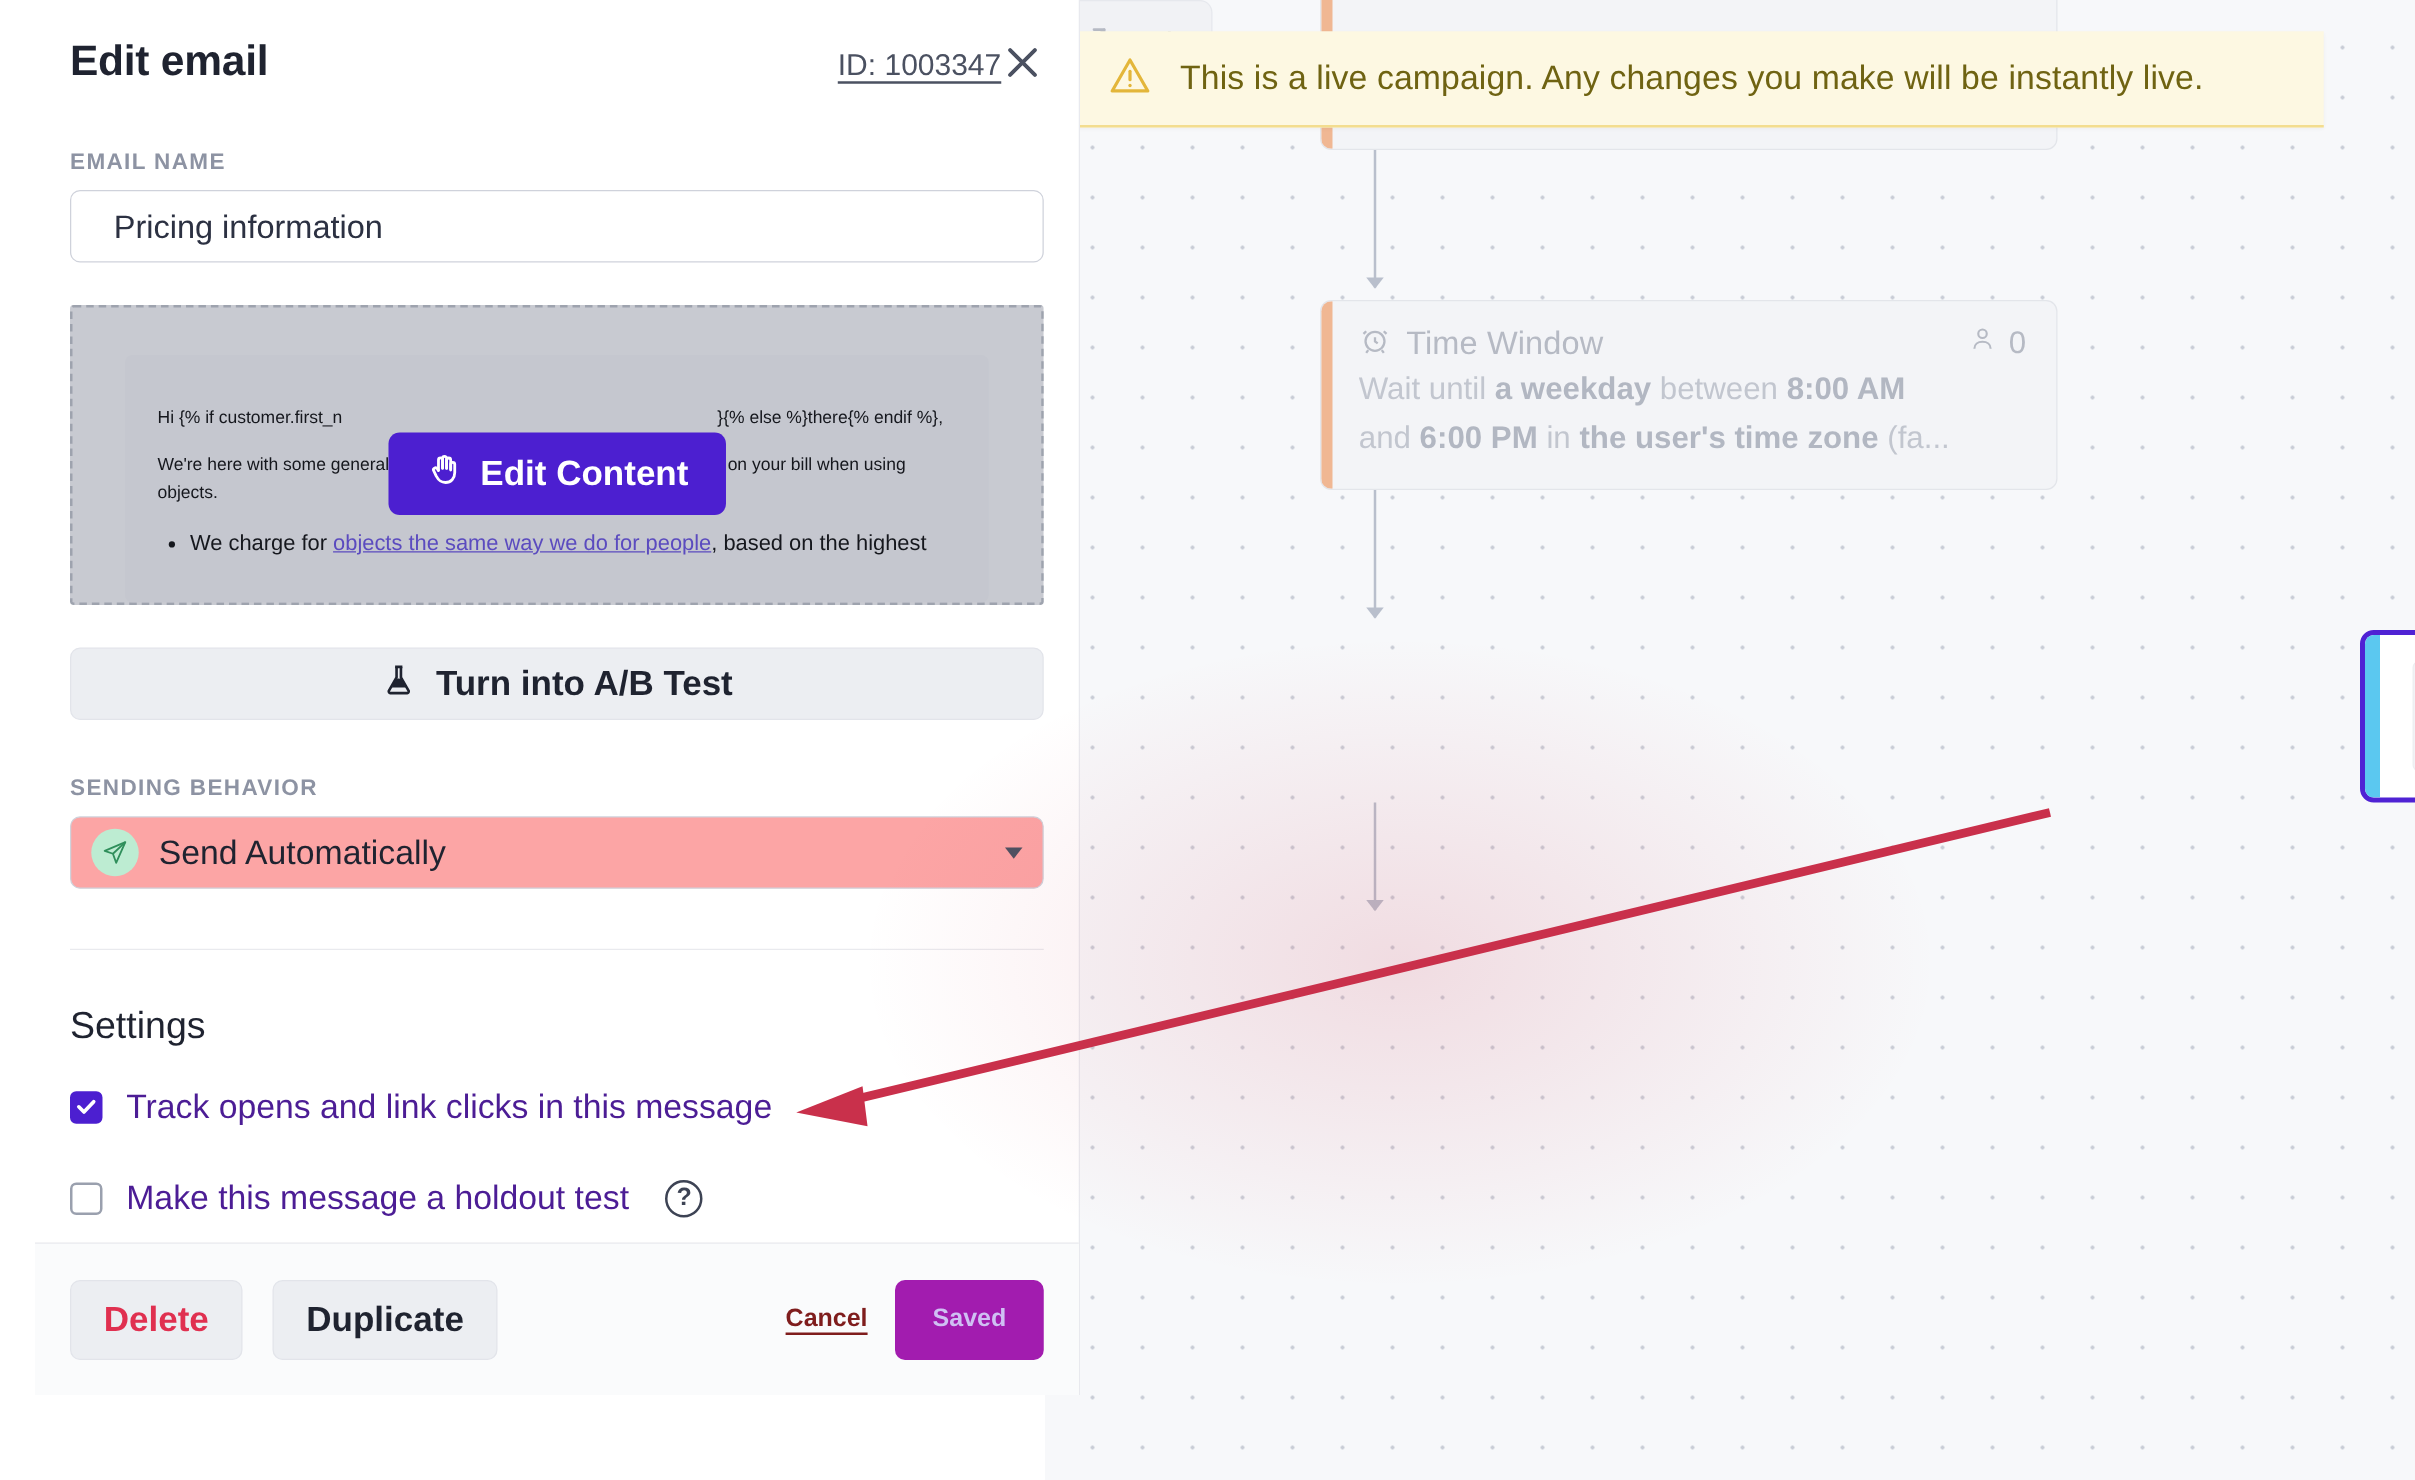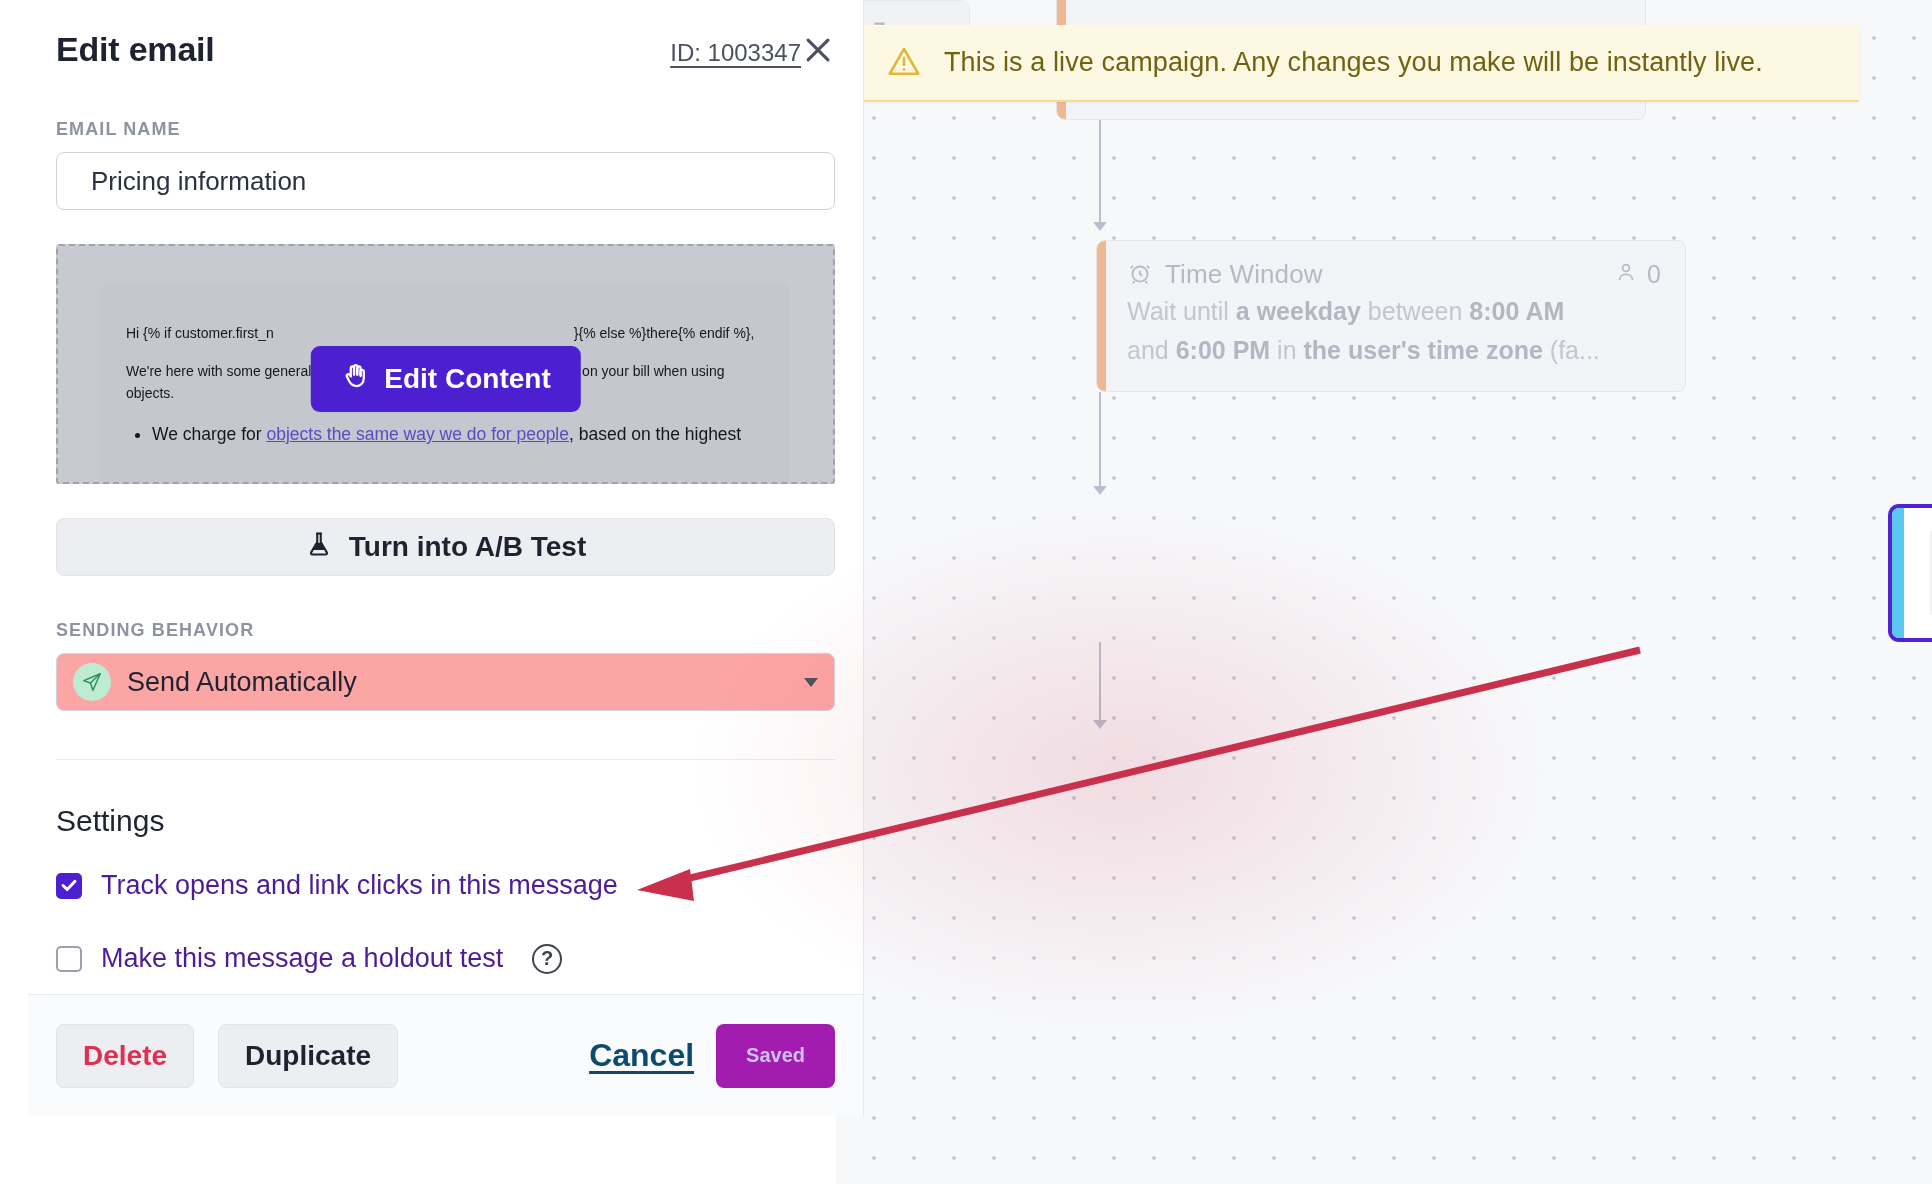--- a/index.html
+++ b/index.html
@@ -55,7 +55,7 @@
 
   
   #node-timewindow {
-    left: 220px; top: 240px; width: 590px; height: 152px; margin-left: 40px;
+    left: 220px; top: 240px; width: 590px; height: 152px;
   }
   #node-timewindow .node-accent { background: #f0b793; }
   .tw-inner { padding: 18px 24px 0 30px; }

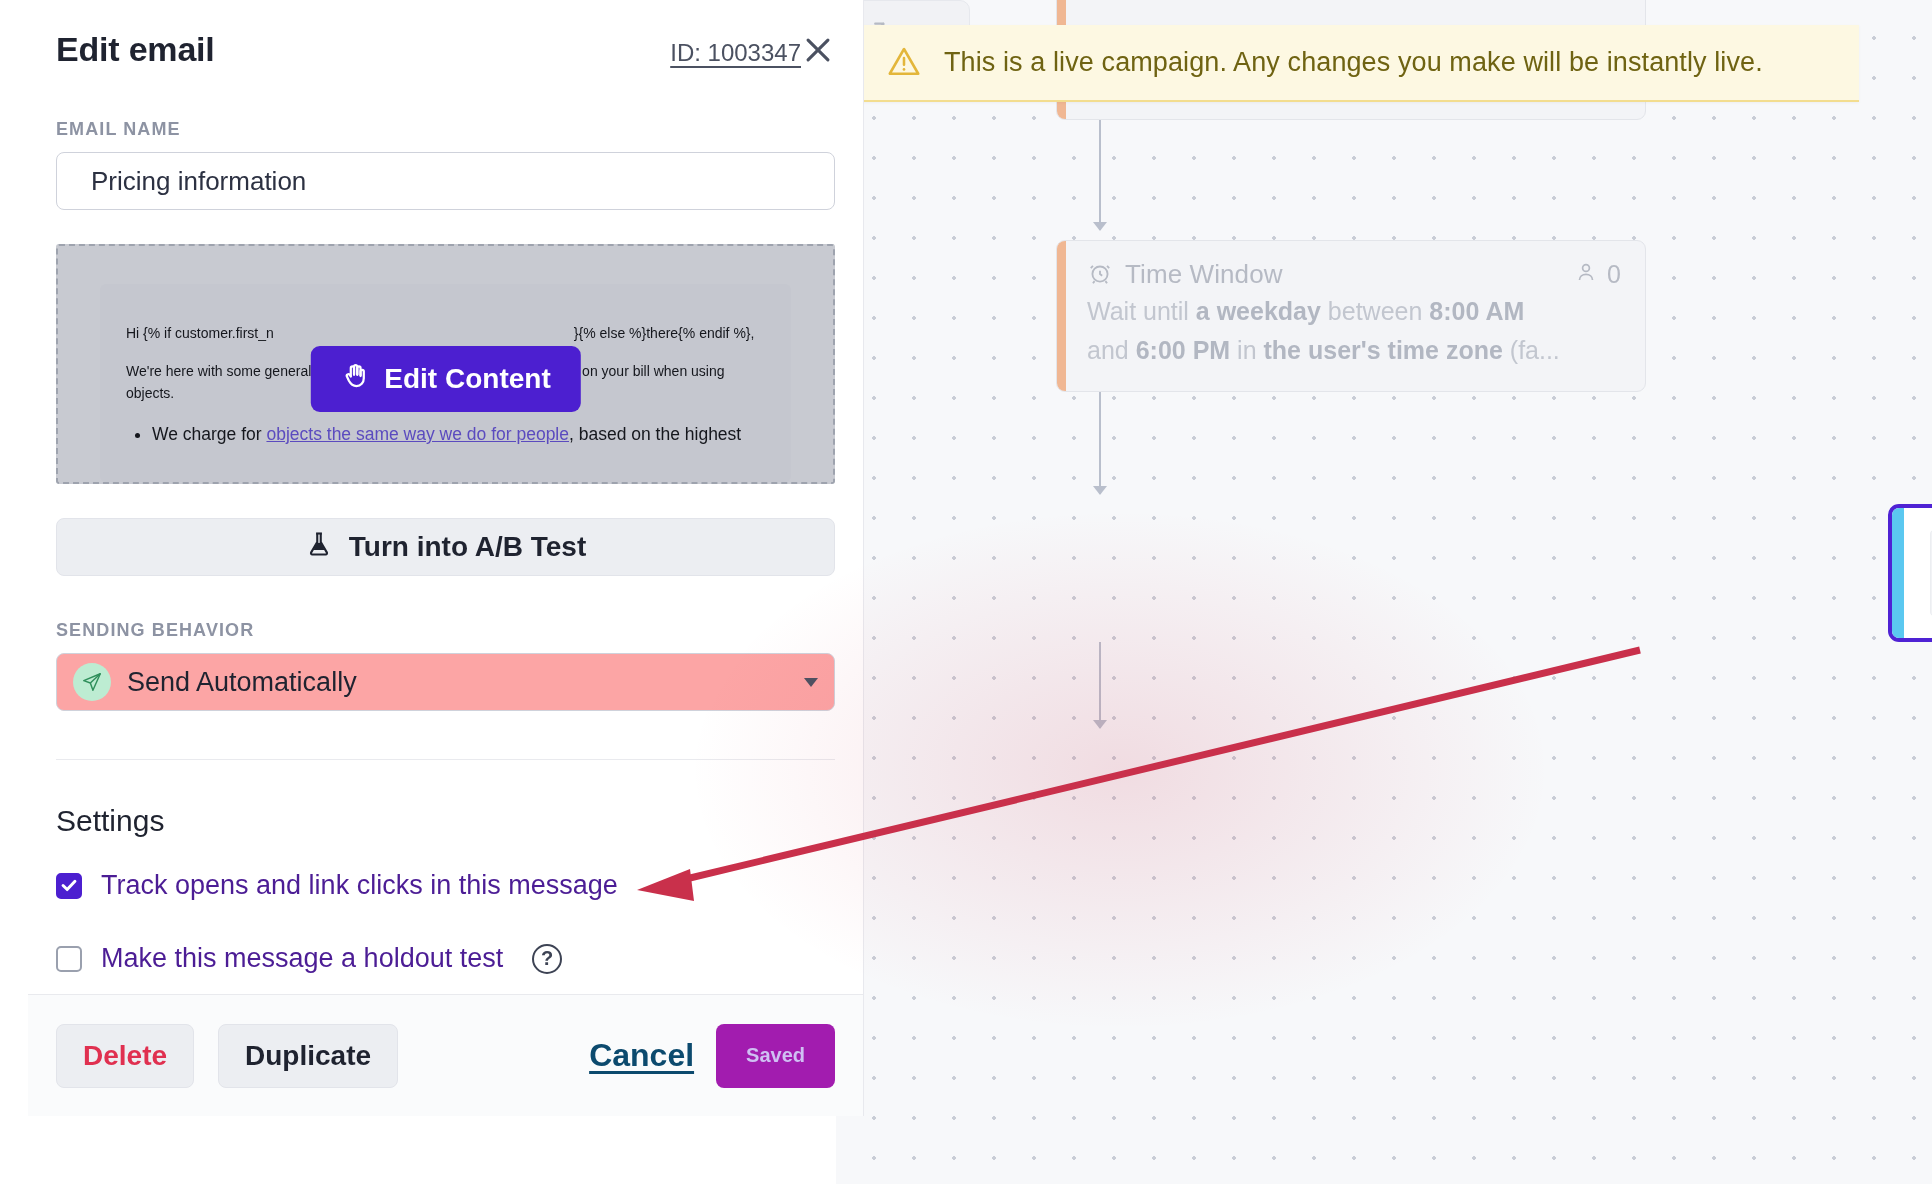--- a/index.html
+++ b/index.html
@@ -253,7 +253,7 @@
   .btn-delete { color: #e03050; }
   .footer-right { margin-left: auto; display: flex; align-items: center; gap: 22px; }
   .link-cancel {
-    font-size: 32px; font-weight: bold; color: #0c4a6e;
+    font-size: 20px; font-weight: bold; color: #7f1d1d;
     text-decoration: underline; text-underline-offset: 5px; cursor: pointer;
   }
   .btn-saved {

